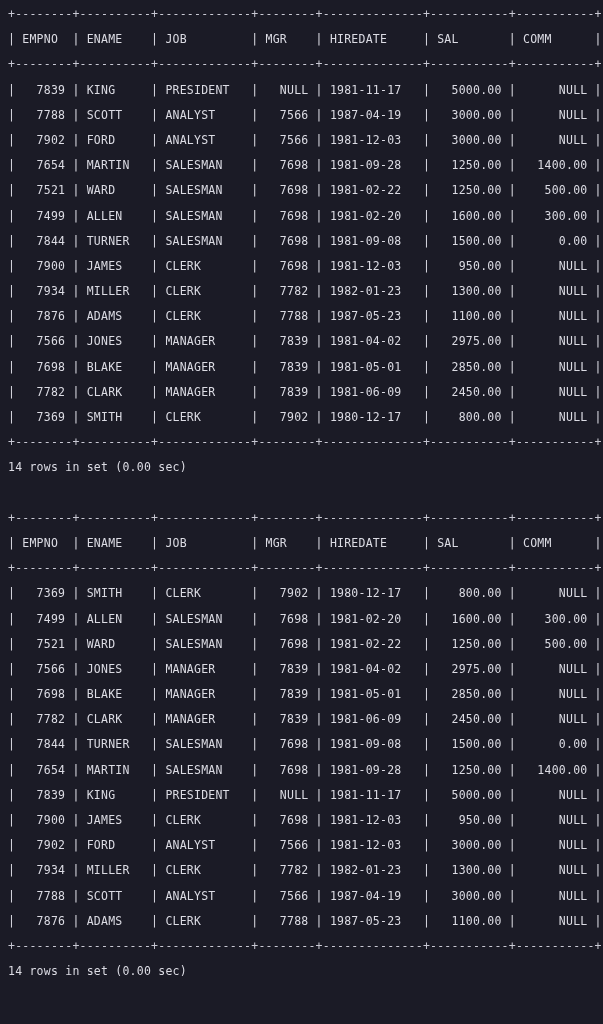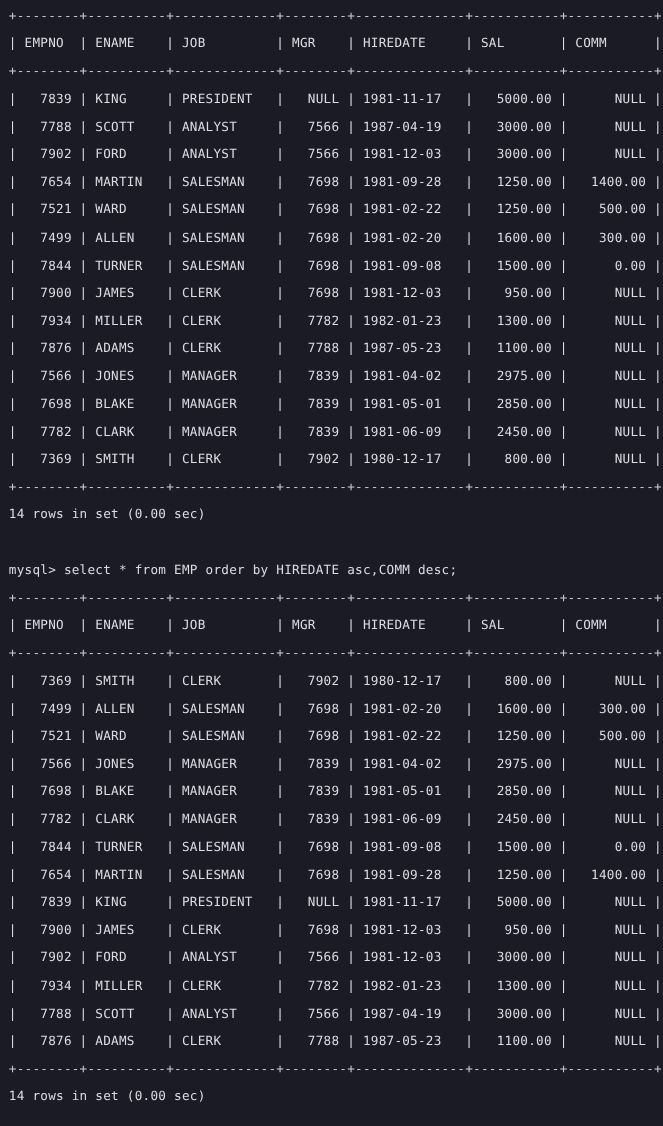--- a/index.html
+++ b/index.html
@@ -74,7 +74,6 @@
       <div class="rule">+--------+----------+-------------+--------+--------------+-----------+-----------+----------+</div>
       <div class="status">14 rows in set (0.00 sec)</div>
       <div class="blank"> </div>
-      <div class="prompt-line">mysql&gt; select * from EMP order by HIREDATE asc,COMM desc;</div>
       <div class="rule">+--------+----------+-------------+--------+--------------+-----------+-----------+----------+</div>
       <div class="line">| EMPNO  | ENAME    | JOB         | MGR    | HIREDATE     | SAL       | COMM      | DEPTNO   |</div>
       <div class="rule">+--------+----------+-------------+--------+--------------+-----------+-----------+----------+</div>

